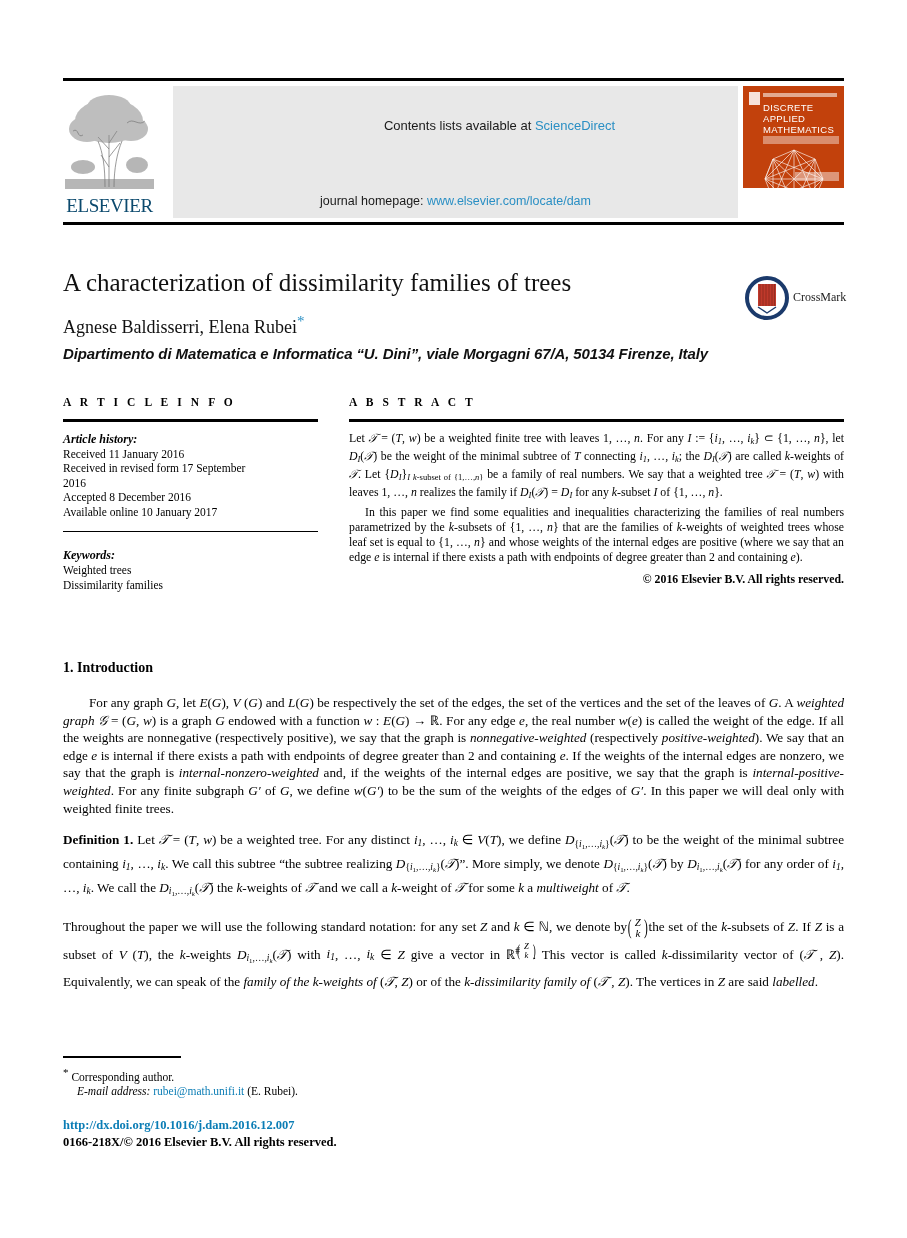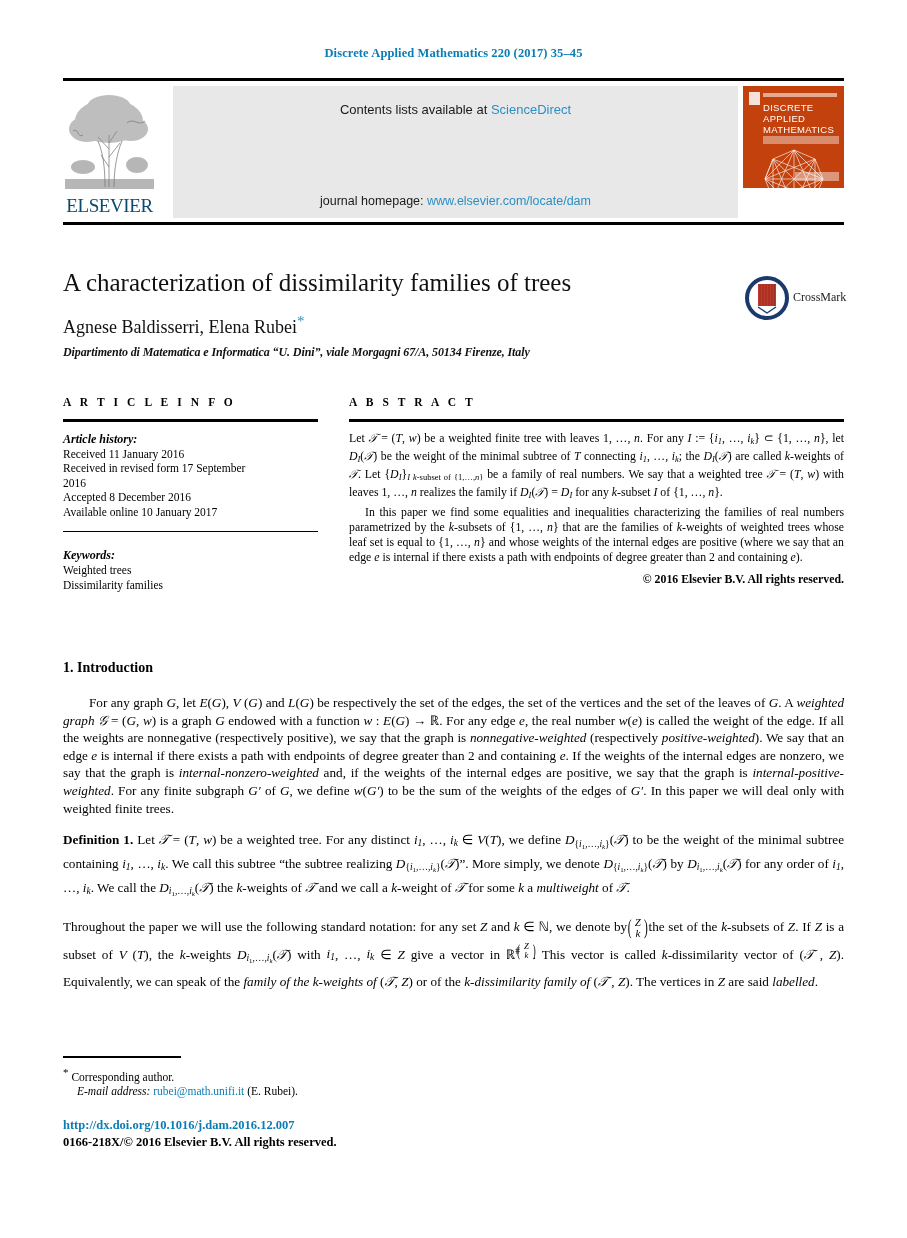--- a/index.html
+++ b/index.html
@@ -357,7 +357,6 @@
 
 <div class="page">
 
-  <div class="runhead">Discrete Applied Mathematics 220 (2017) 35–45</div>
 
   <div class="masthead">
     <div class="rule-top"></div>

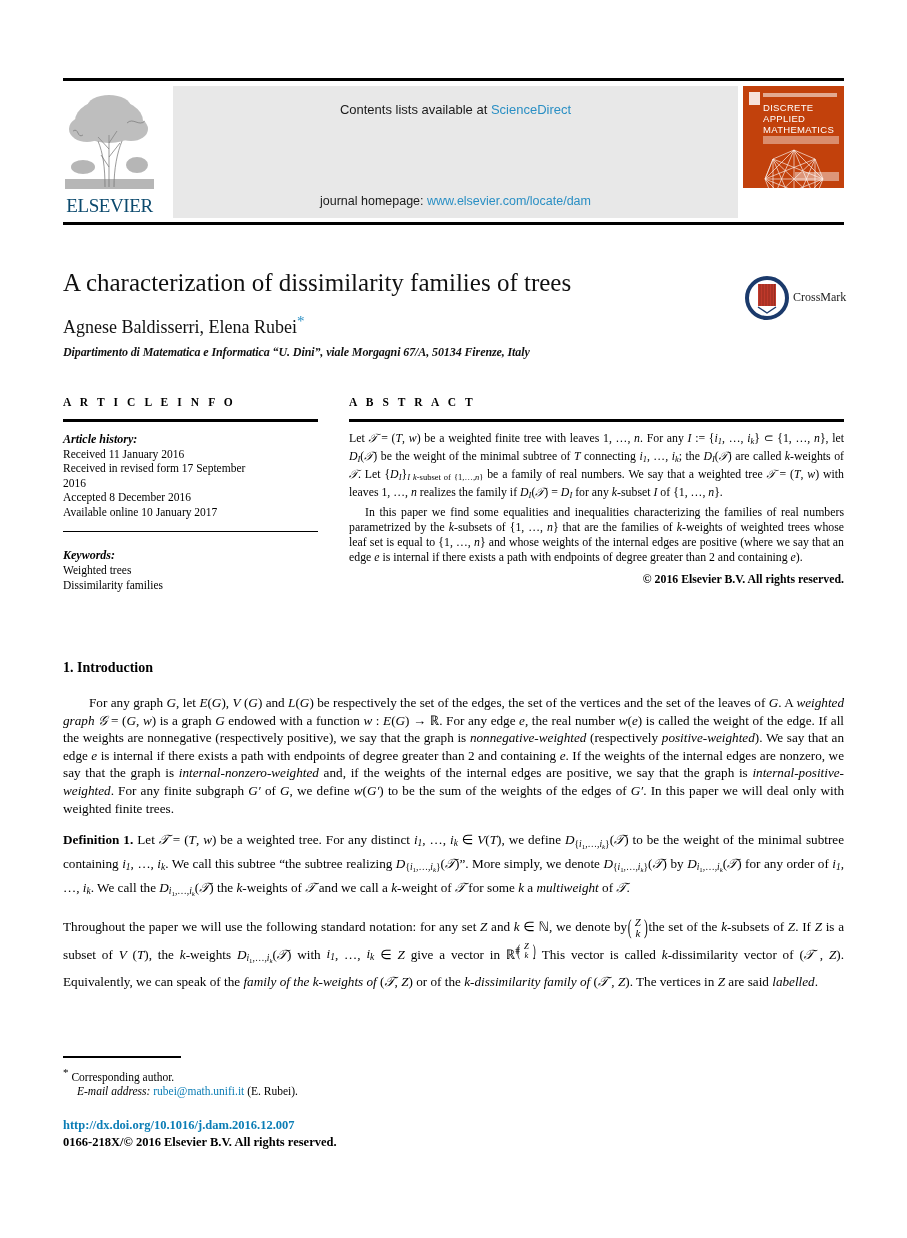--- a/index.html
+++ b/index.html
@@ -83,12 +83,13 @@
   }
   .cp-contents {
     position: absolute;
-    left: 0; top: 16px;
+    left: 0; top: 32px;
     width: 565px;
     text-align: center;
     font-family: "Liberation Sans", sans-serif;
     font-size: 13px;
     color: #1a1a1a;
+    padding-left: 44px;
   }
   .cp-contents .sd {
     color: #2a8fc4;

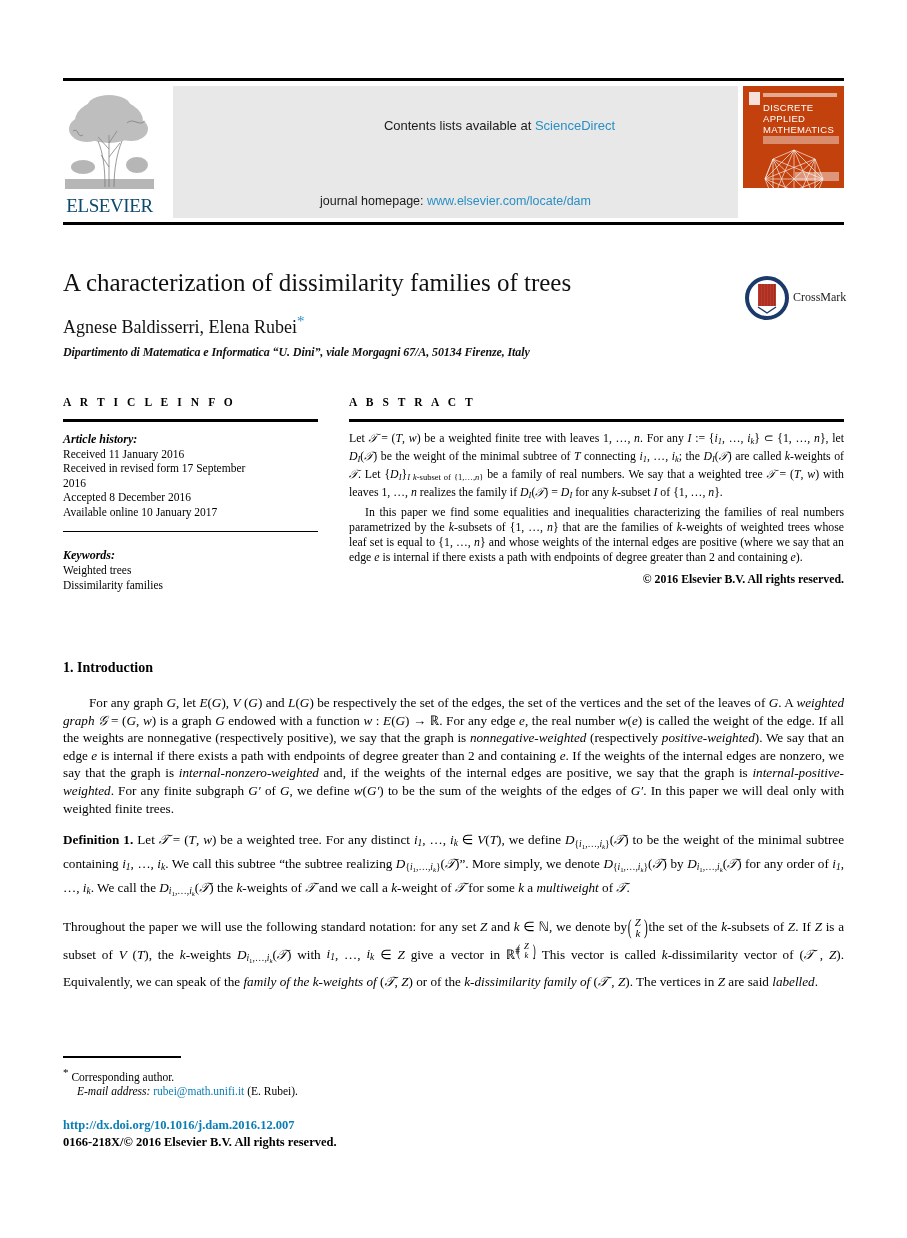--- a/index.html
+++ b/index.html
@@ -191,10 +191,10 @@
     vertical-align: super;
   }
   .affil {
-    font-family: Liberation Serif, serif;
+    font-family: Liberation Sans, sans-serif;
     font-style: italic;
     font-weight: bold;
-    font-size: 12px;
+    font-size: 15px;
     color: #111;
     margin-top: 7px;
     letter-spacing: -.1px;

